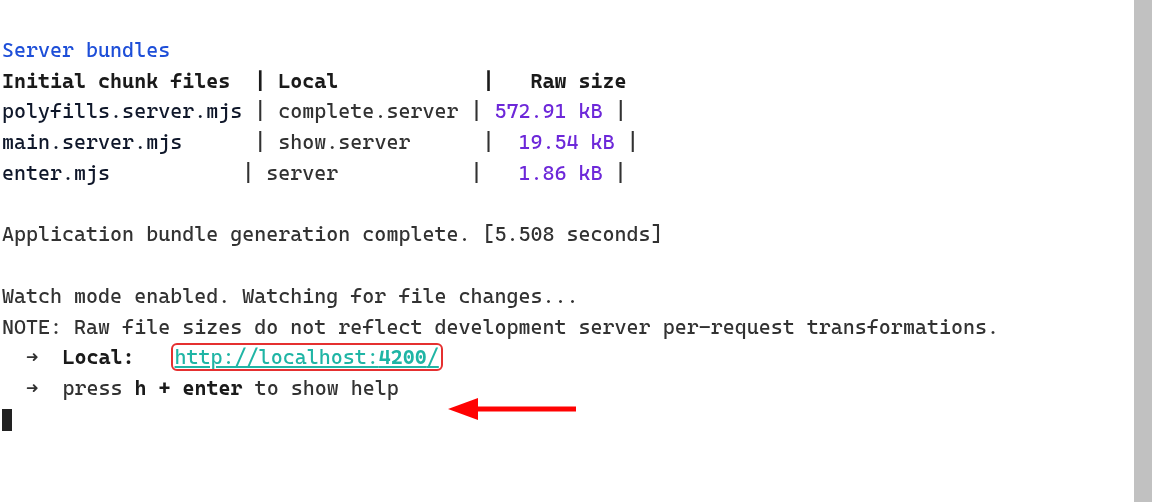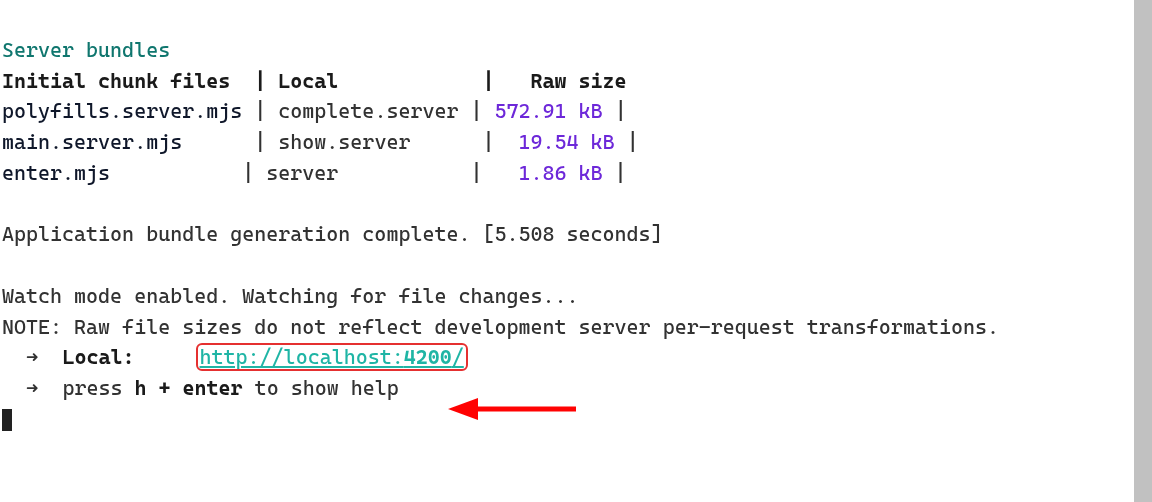--- a/index.html
+++ b/index.html
@@ -19,7 +19,7 @@
     padding: 4px 0 0 2px;
     position: relative;
   }
-  .purple { color: #0f766e; }
+  .purple { color: #1d4ed8; }
   .teal   { color: #0f172a; }
   .blue   { color: #6d28d9; }
   .bold   { font-weight: 700; color: #1a1a1a; }

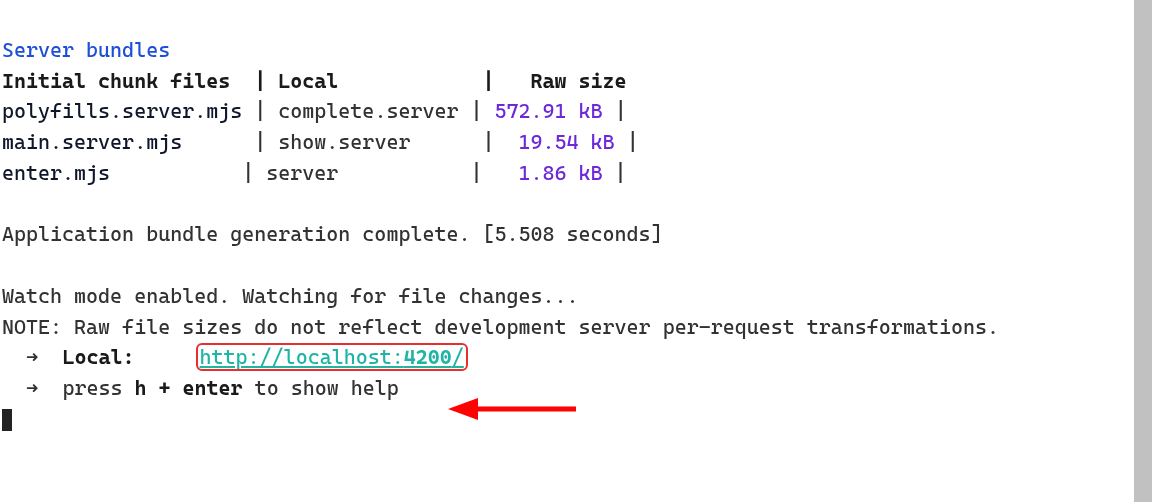--- a/index.html
+++ b/index.html
@@ -28,7 +28,6 @@
     border-radius: 6px;
     padding: 0 2px;
     color: #1fb5a5;
-    margin-left: 25px;
   }
   .boxed .port { font-weight: 700; }
   .underline { text-decoration: underline; }

